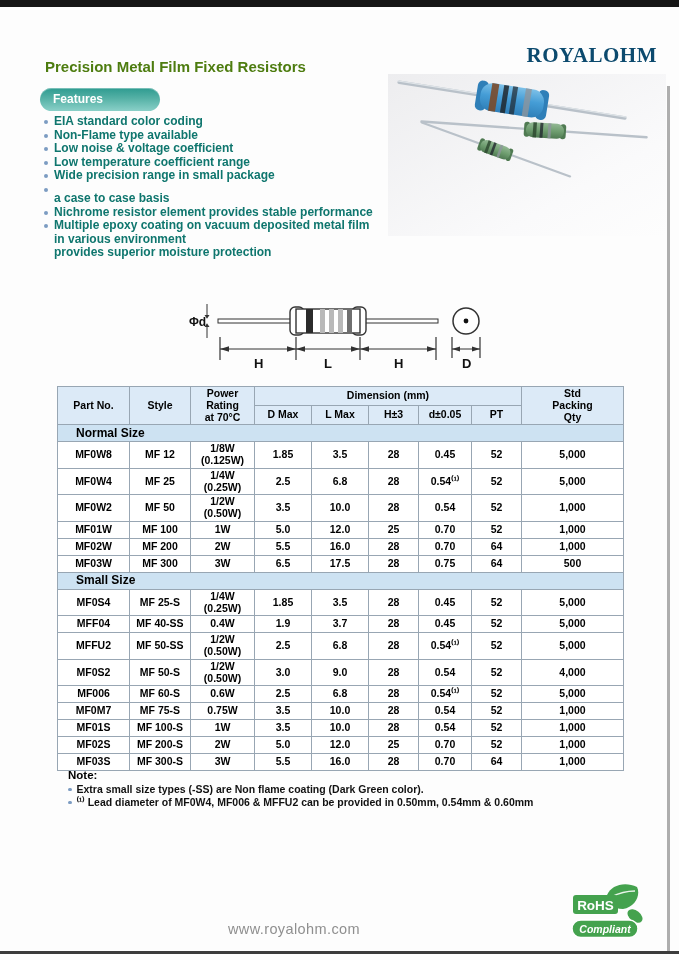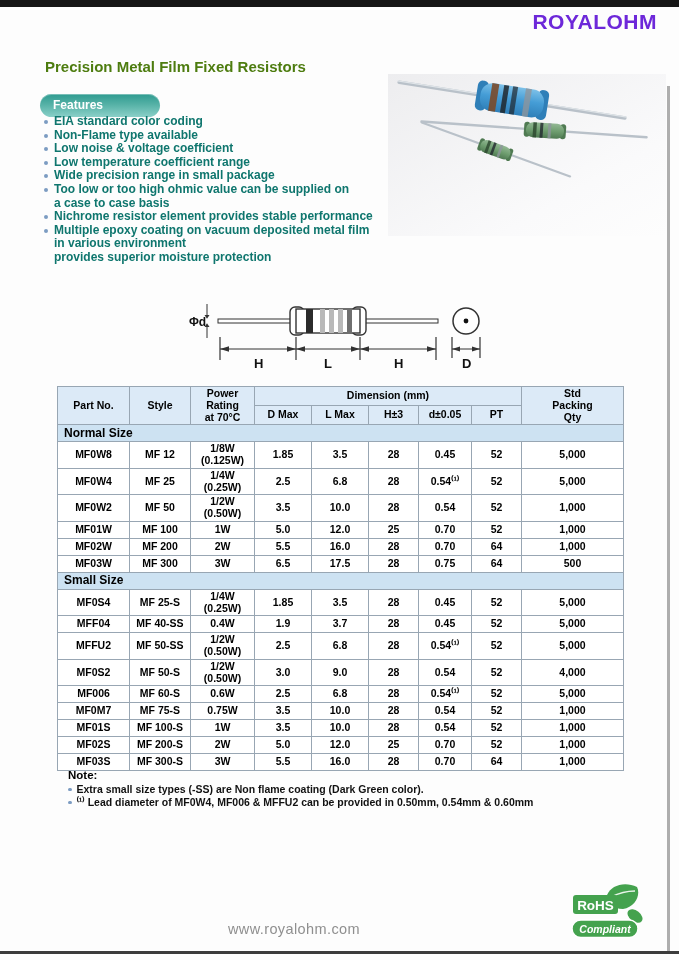--- a/index.html
+++ b/index.html
@@ -13,8 +13,8 @@
   .bottom-edge { position:absolute; left:0; top:951px; width:679px; height:3px; background:#3c3c3c; }
   .right-edge  { position:absolute; left:667px; top:86px; width:3px; height:865px; background:#aeaeae; }
 
-  .brand { position:absolute; top:10px; right:22px; font-size:21px; font-weight:bold;
-           letter-spacing:.5px; color:#6d28d9; }
+  .brand { position:absolute; top:43px; right:22px; font-size:21px; font-weight:bold;
+           letter-spacing:.5px; color:#0c4a6e;font-family:Liberation Serif, serif; }
   .title { position:absolute; left:45px; top:58px; font-size:15px; font-weight:bold; color:#4d7c0f; }
 
   .features-badge {

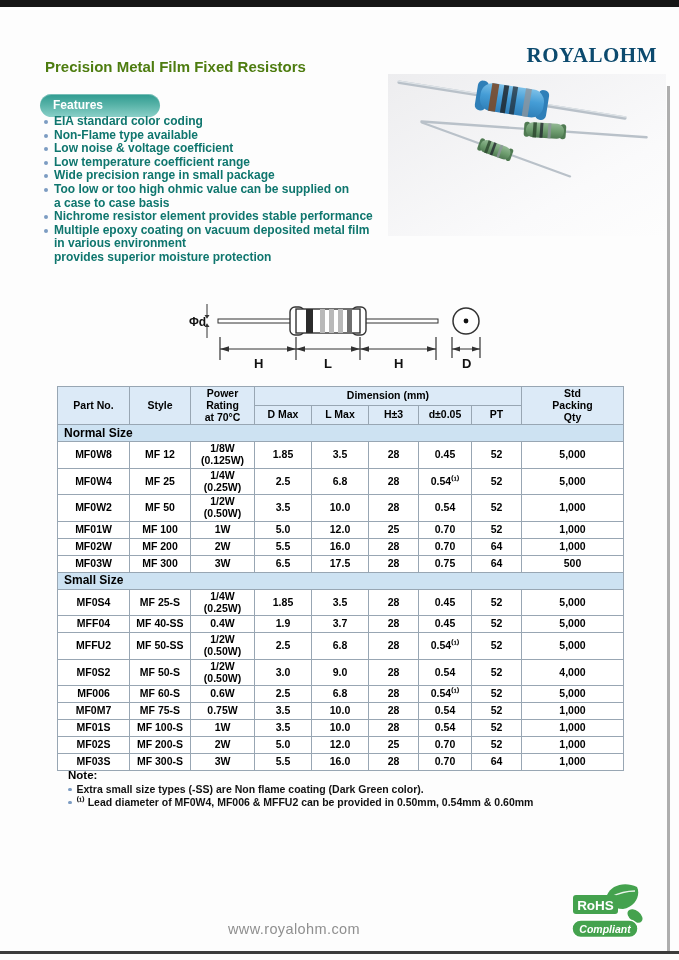--- a/index.html
+++ b/index.html
@@ -18,7 +18,7 @@
   .title { position:absolute; left:45px; top:58px; font-size:15px; font-weight:bold; color:#4d7c0f; }
 
   .features-badge {
-    position:absolute; left:40px; top:94px; width:120px; height:23px; border-radius:12px;
+    position:absolute; left:40px; top:88px; width:120px; height:23px; border-radius:12px;
     background:linear-gradient(180deg,#2e9b90 0%, #55b1a6 45%, #8ad0c8 100%);
     color:#fff; font-weight:bold; font-size:12px; line-height:23px; padding-left:13px;
     box-shadow:inset 0 1px 0 rgba(255,255,255,.35);

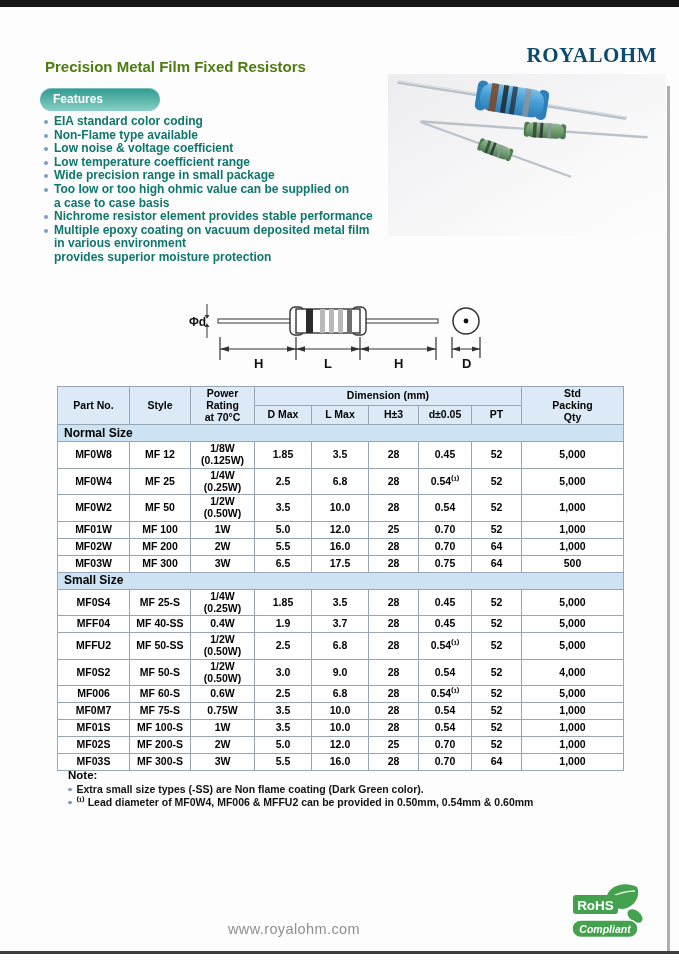--- a/index.html
+++ b/index.html
@@ -97,7 +97,6 @@
       </li>
       <li>
         <span class="dot"></span>
-        <span>Too low or too high ohmic value can be supplied on</span>
       </li>
       <li>
         <span class="dot nodot"></span>

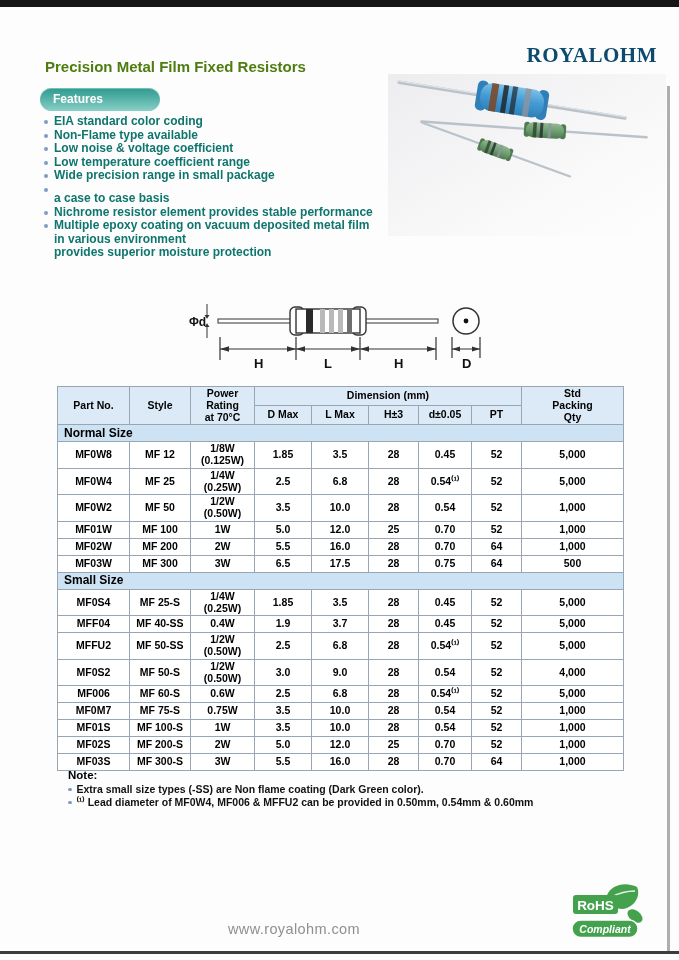--- a/index.html
+++ b/index.html
@@ -46,7 +46,7 @@
   }
   .spec-table thead th { background:#dceaf7; }
   .spec-table th.multiline { white-space:pre-line; }
-  .spec-table td.section { background:#cde2f2; text-align:left; padding-left:6px;
+  .spec-table td.section { background:#cde2f2; text-align:left; padding-left:18px;
                            font-size:12px; height:17px; }
   .spec-table tbody td { background:#fff; }
   .spec-table tbody td.section { background:#cde2f2; }

